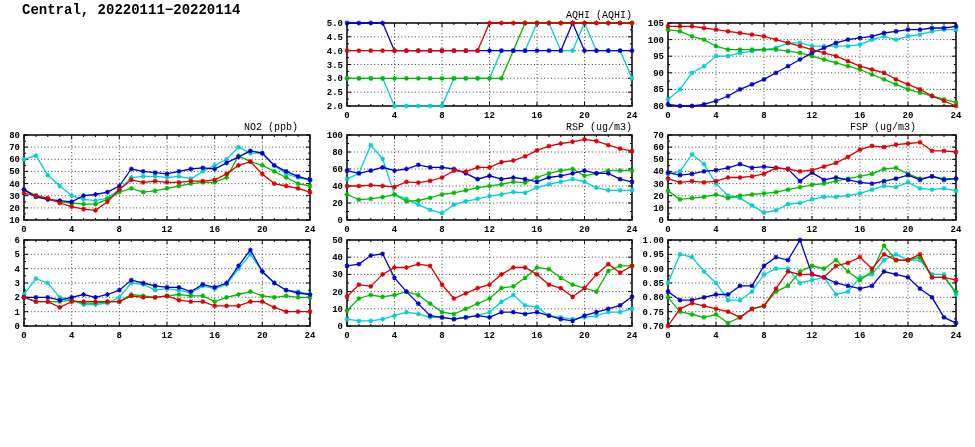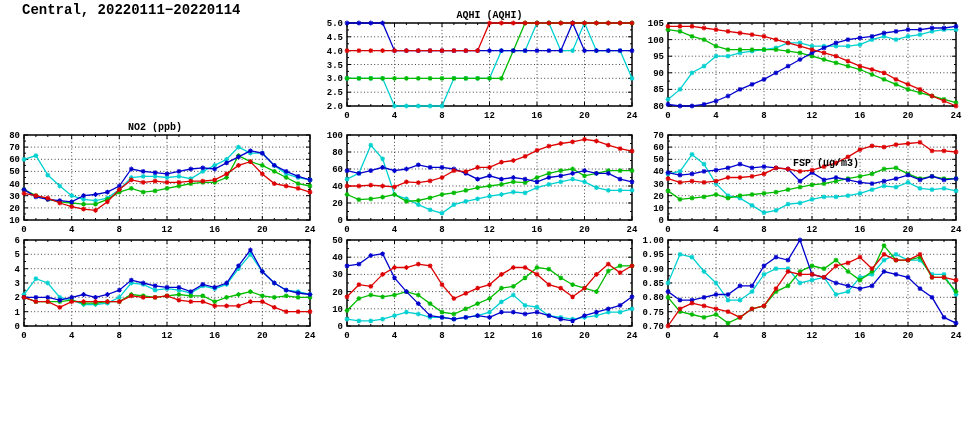--- a/index.html
+++ b/index.html
@@ -7,8 +7,8 @@
           font-family:"Liberation Mono","DejaVu Sans Mono",monospace;overflow:hidden;}
   .page-title{position:absolute;left:3px;top:2px;font-size:14px;font-weight:bold;
               color:#000;white-space:nowrap;margin-left:19px;}
-  .chart-title{position:absolute;font-size:10px;font-weight:bold;color:#000;
-               text-align:center;white-space:nowrap;}
+  .chart-title{position:absolute;font-size:10px;font-weight:normal;color:#000;
+               text-align:right;white-space:nowrap;}
   svg text{font-family:"Liberation Mono","DejaVu Sans Mono",monospace;
            font-weight:bold;font-size:9px;fill:#000;}
 </style>

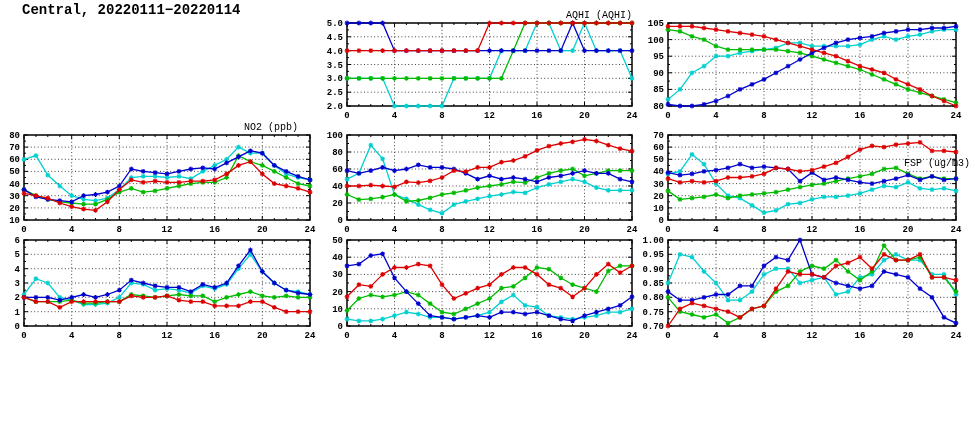--- a/index.html
+++ b/index.html
@@ -332,6 +332,7 @@
     </svg>
   <div class="chart-title" id="title-aqhi" style="left: 347px; top: 10px; width: 285px;">AQHI (AQHI)</div>
   <div class="chart-title" id="title-no2" style="left: 12px; top: 122px; width: 286px;">NO2 (ppb)</div>
+  <div class="chart-title" id="title-rsp" style="left: 347px; top: 122px; width: 285px;">RSP (ug/m3)</div>
   <div class="chart-title" id="title-fsp" style="left: 682px; top: 122px; width: 288px; margin-top: 36px;">FSP (ug/m3)</div>
 </div>
 

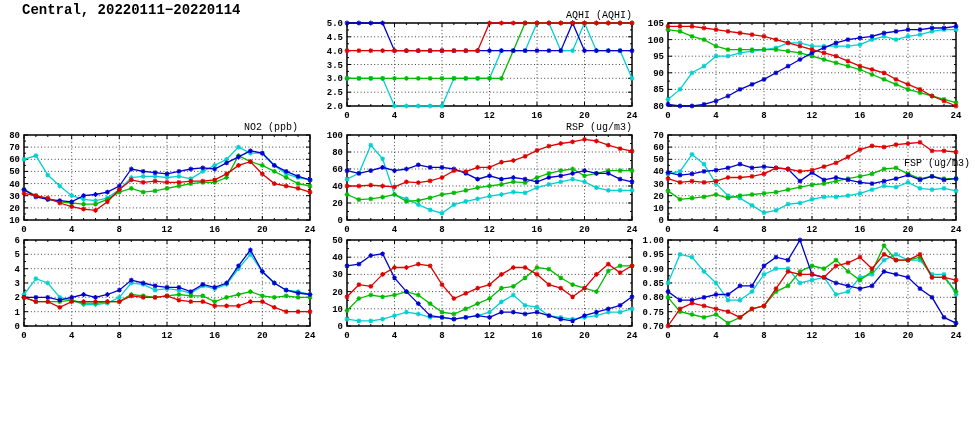--- a/index.html
+++ b/index.html
@@ -333,7 +333,7 @@
   <div class="chart-title" id="title-aqhi" style="left: 347px; top: 10px; width: 285px;">AQHI (AQHI)</div>
   <div class="chart-title" id="title-no2" style="left: 12px; top: 122px; width: 286px;">NO2 (ppb)</div>
   <div class="chart-title" id="title-rsp" style="left: 347px; top: 122px; width: 285px;">RSP (ug/m3)</div>
-  <div class="chart-title" id="title-fsp" style="left: 682px; top: 122px; width: 288px; margin-top: 36px;">FSP (ug/m3)</div>
+  <div class="chart-title" id="title-fsp" style="left: 628px; top: 122px; width: 288px;">FSP (ug/m3)</div>
 </div>
 
 </body></html>

